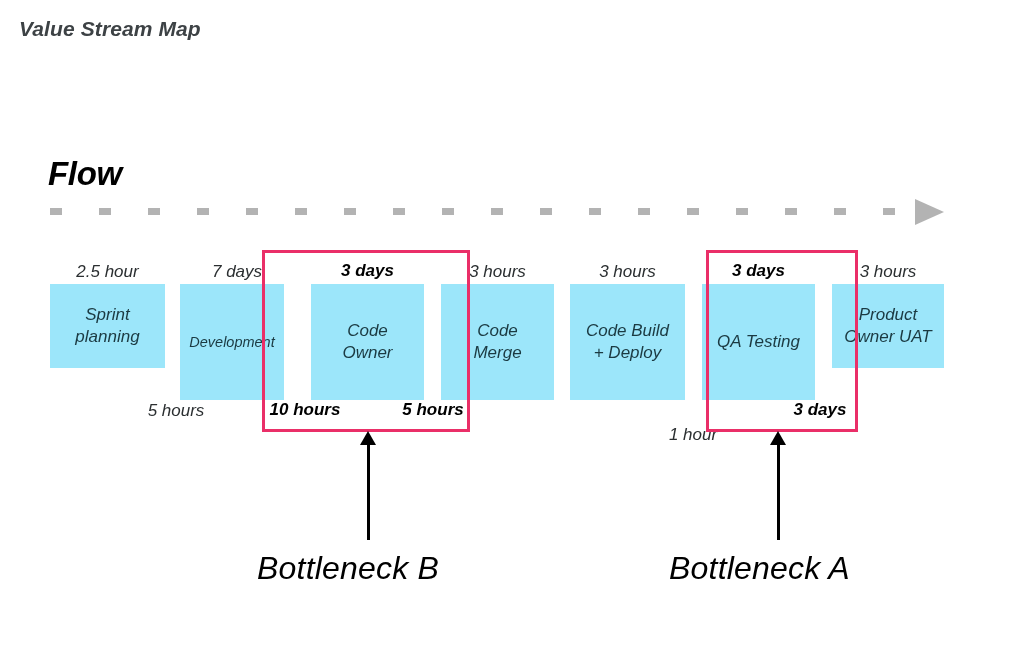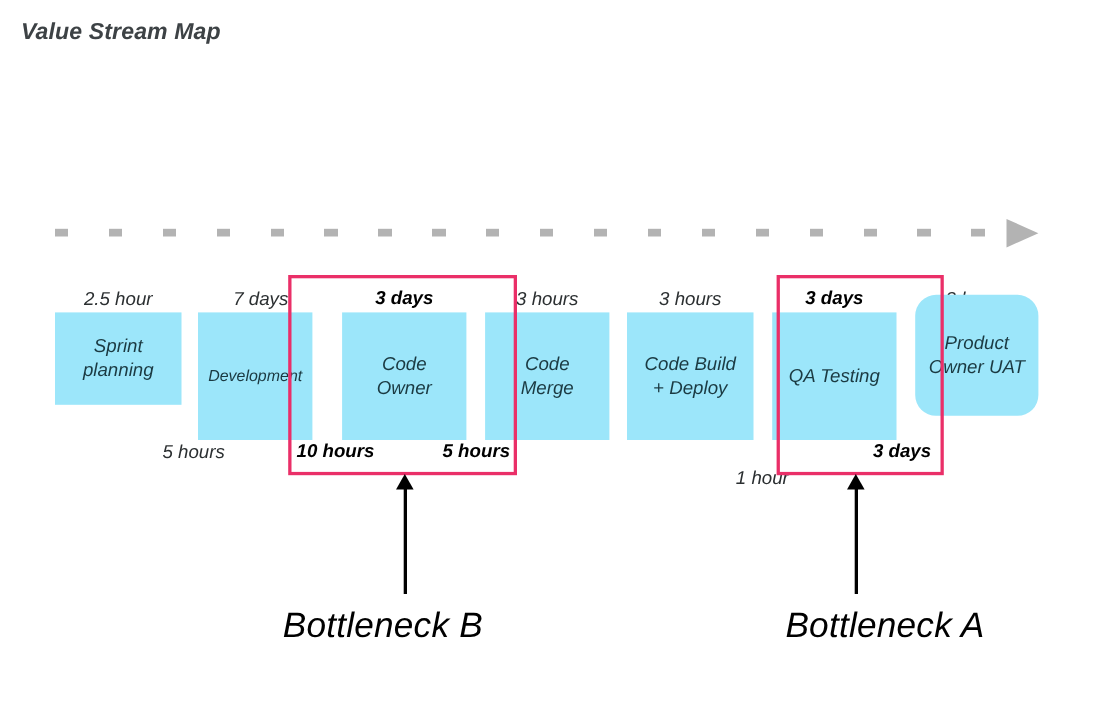--- a/index.html
+++ b/index.html
@@ -139,6 +139,7 @@
 
   <div id="page-title">Value Stream Map</div>
 
+  <div id="flow-heading">Flow</div>
 
   <div id="flow-line"></div>
   <div id="flow-arrow"></div>

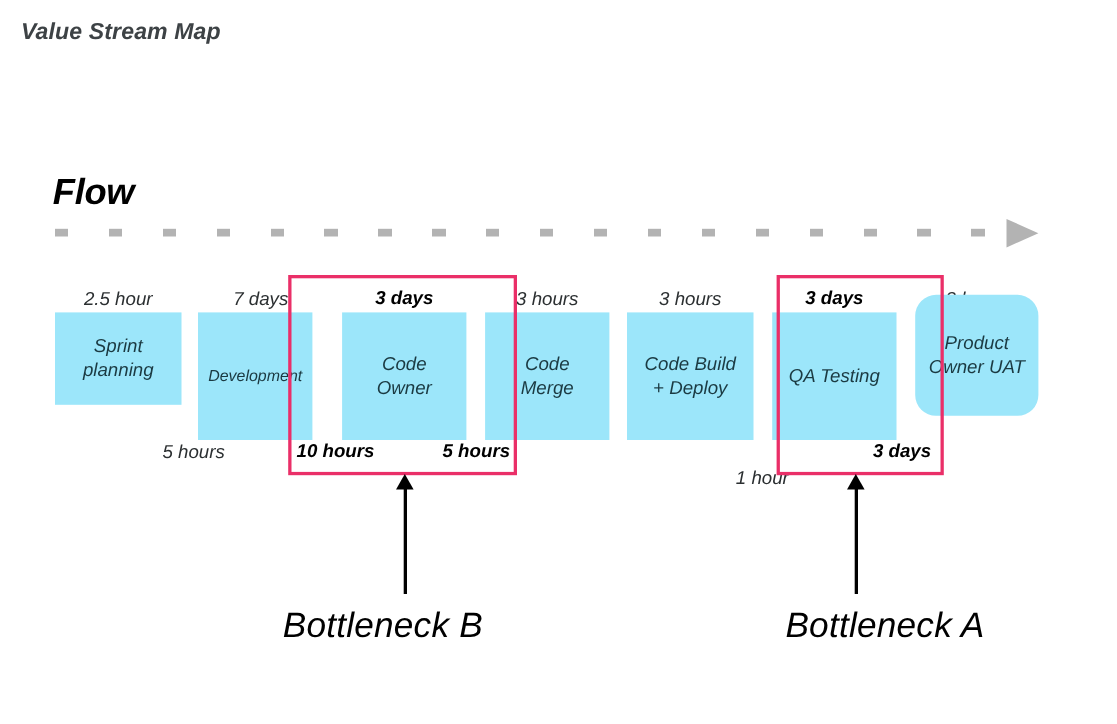--- a/index.html
+++ b/index.html
@@ -192,7 +192,7 @@
     </div>
   </div>
 
-  <div class="proc-box" style="left:832px; top:268px; width:112px; height:110px;border-radius:19px;">
+  <div class="proc-box" style="left:832px; top:284px; width:112px; height:84px;">
     <div>
       <span>Product</span><br>
       <span>Owner UAT</span>

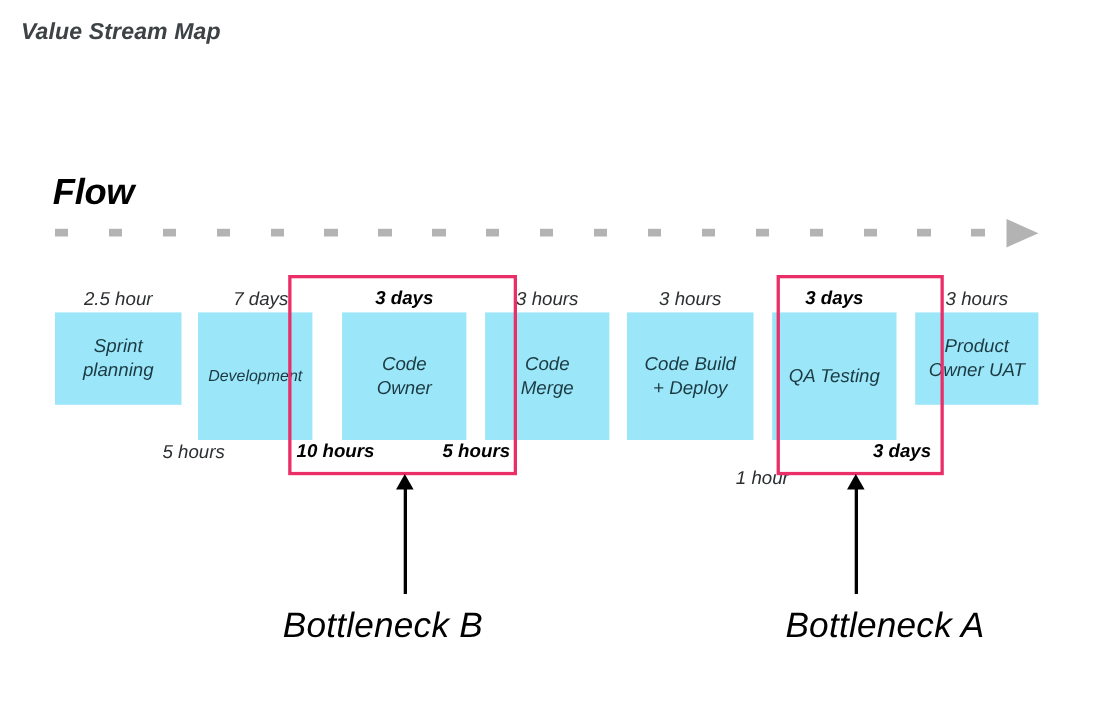--- a/index.html
+++ b/index.html
@@ -214,7 +214,7 @@
 
   <div class="callout-arrow-shaft" style="left:777px; top:443px; height:97px;"></div>
   <div class="callout-arrow-head" style="left:770px; top:431px;"></div>
-  <div class="callout-label" style="left:669px; top:550px;margin-left:45px;">Bottleneck A</div>
+  <div class="callout-label" style="left:669px; top:550px;">Bottleneck A</div>
 
 </div>
 

